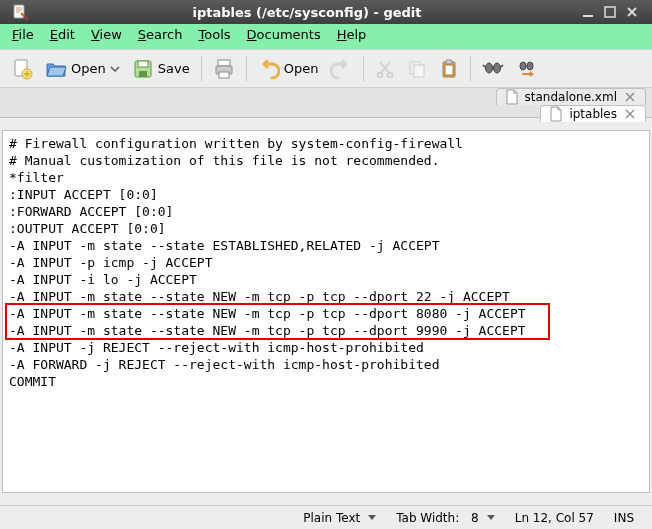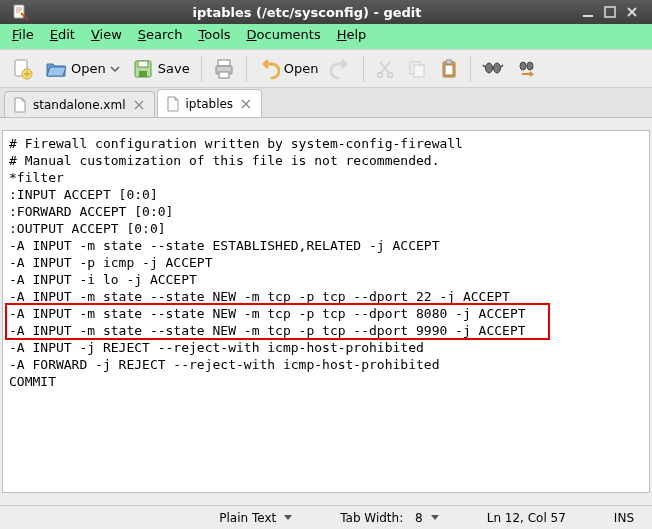--- a/index.html
+++ b/index.html
@@ -17,7 +17,7 @@
 .toolbar .tbtn.disabled { opacity: 0.45; cursor: default; }
 .toolbar .sep { width: 1px; height: 26px; background: #ccc; margin: 0 4px; }
 .toolbar .tlabel { font-size: 13px; }
-.tabbar { background: #e3e3e3; height: 30px; display: flex; align-items: flex-end; padding: 0 4px; border-bottom: 1px solid #bfbfbf; }
+.tabbar { background: #e3e3e3; height: 30px; display: flex; align-items: flex-end; padding: 0 4px; border-bottom: 1px solid #bfbfbf; flex-direction: column; }
 .tab { background: #eaeaea; border: 1px solid #bfbfbf; border-bottom: none; border-radius: 4px 4px 0 0; height: 26px; display: flex; align-items: center; padding: 0 8px; margin-right: 2px; gap: 6px; cursor: pointer; }
 .tab.active { background: #fff; height: 28px; position: relative; z-index: 2; }
 .tab .doc-icon { width: 14px; height: 16px; }

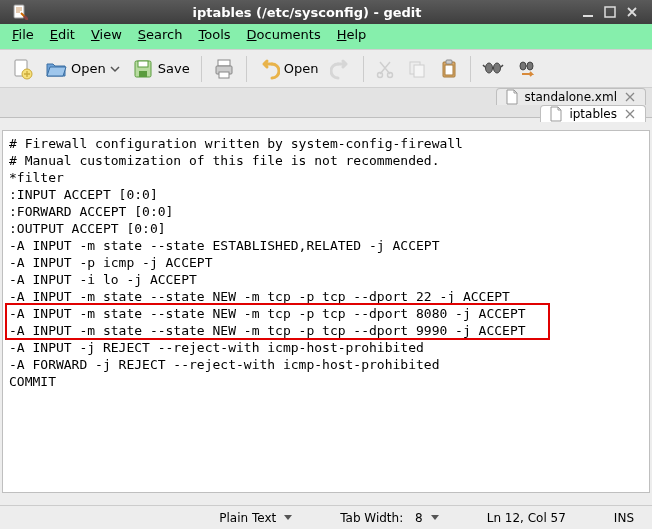--- a/index.html
+++ b/index.html
@@ -27,7 +27,7 @@
 .editor pre { font-family: "DejaVu Sans Mono","Liberation Mono", monospace; font-size: 13px; line-height: 17px; padding: 4px 6px; white-space: pre; }
 .editor .line { display: block; }
 .editor .boxed { position: absolute; border: 2px solid #e00000; pointer-events: none; }
-.statusbar { height: 24px; background: #ededed; border-top: 1px solid #ccc; display: flex; align-items: center; padding: 0 8px; font-size: 12px; gap: 28px; }
+.statusbar { height: 24px; background: #ededed; border-top: 1px solid #ccc; display: flex; align-items: center; padding: 0 8px; font-size: 12px; }
 .statusbar .sp { flex: 1; }
 .statusbar .item { padding: 0 10px; display: flex; align-items: center; gap: 4px; }
 .statusbar .drop::after { content: ""; display: inline-block; border-left: 4px solid transparent; border-right: 4px solid transparent; border-top: 5px solid #555; margin-left: 4px; }

